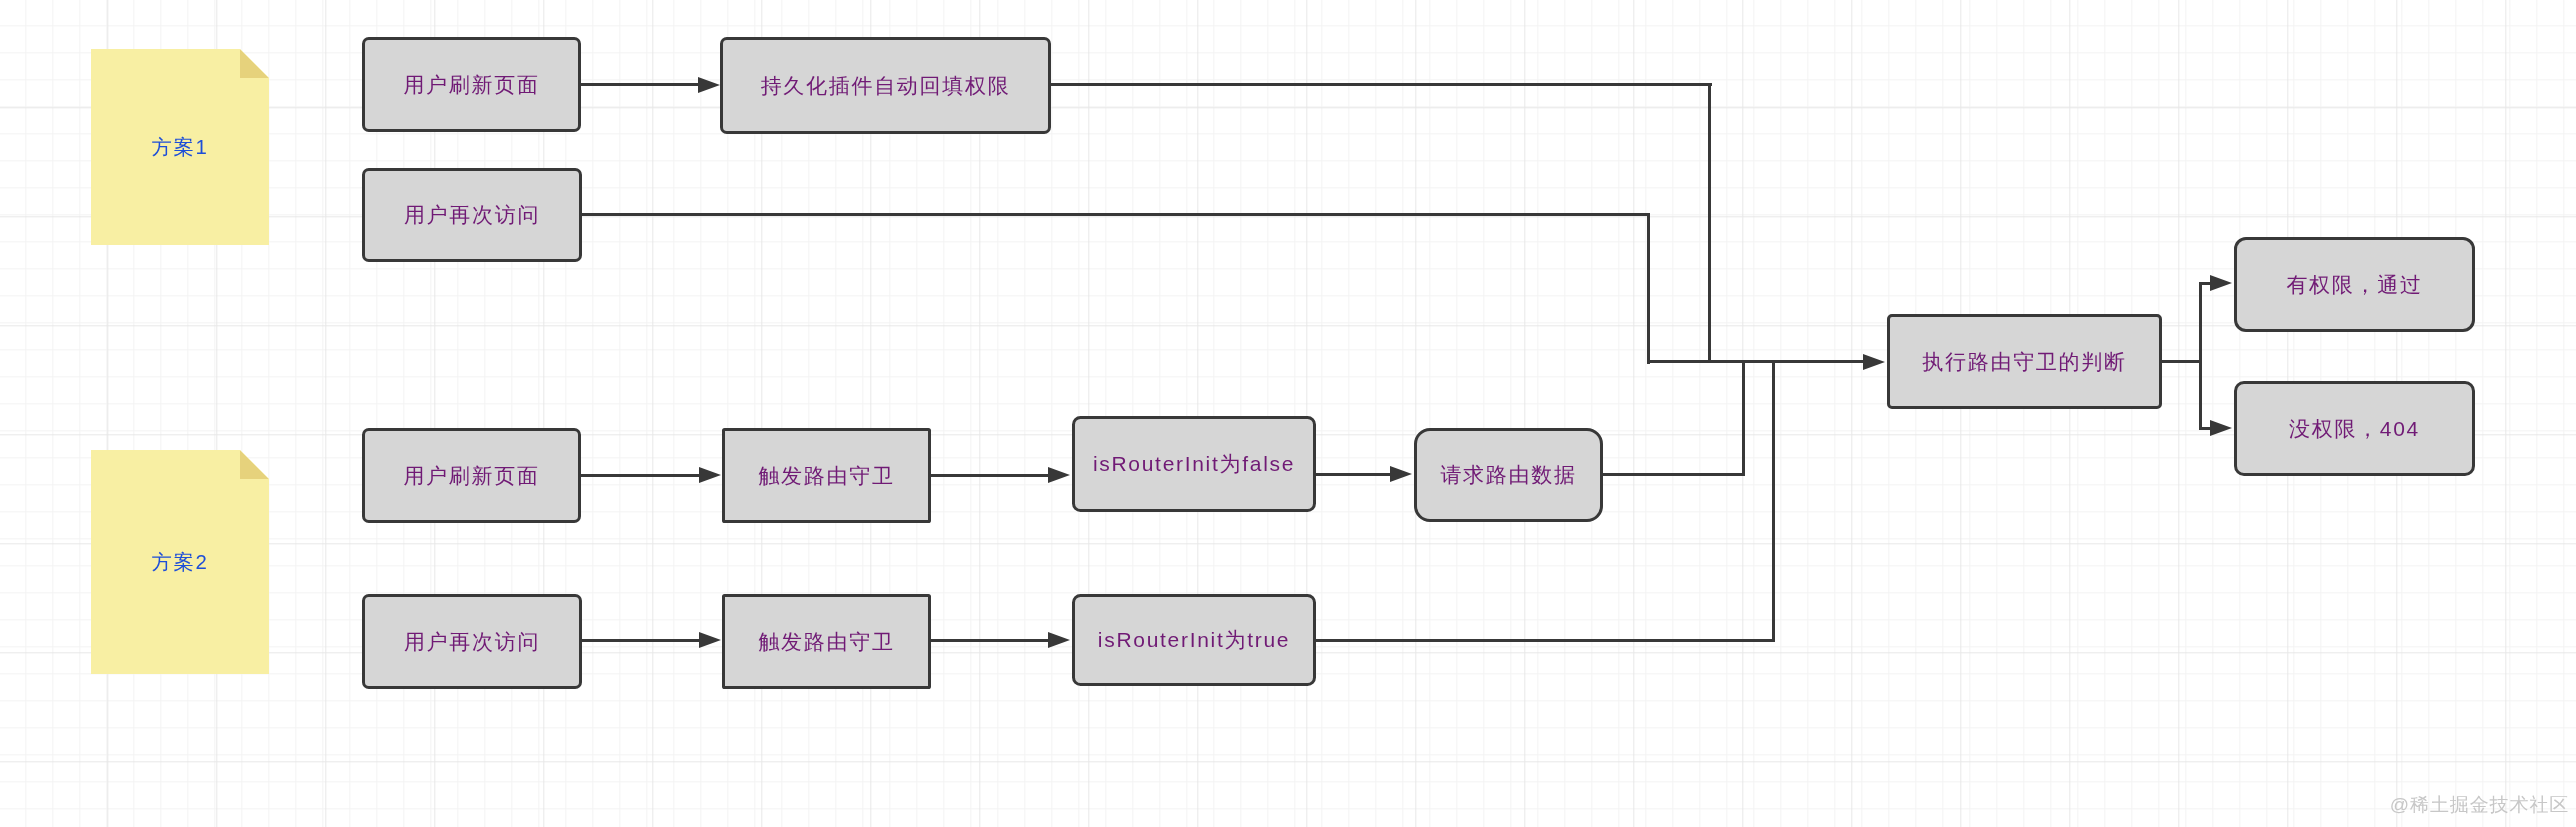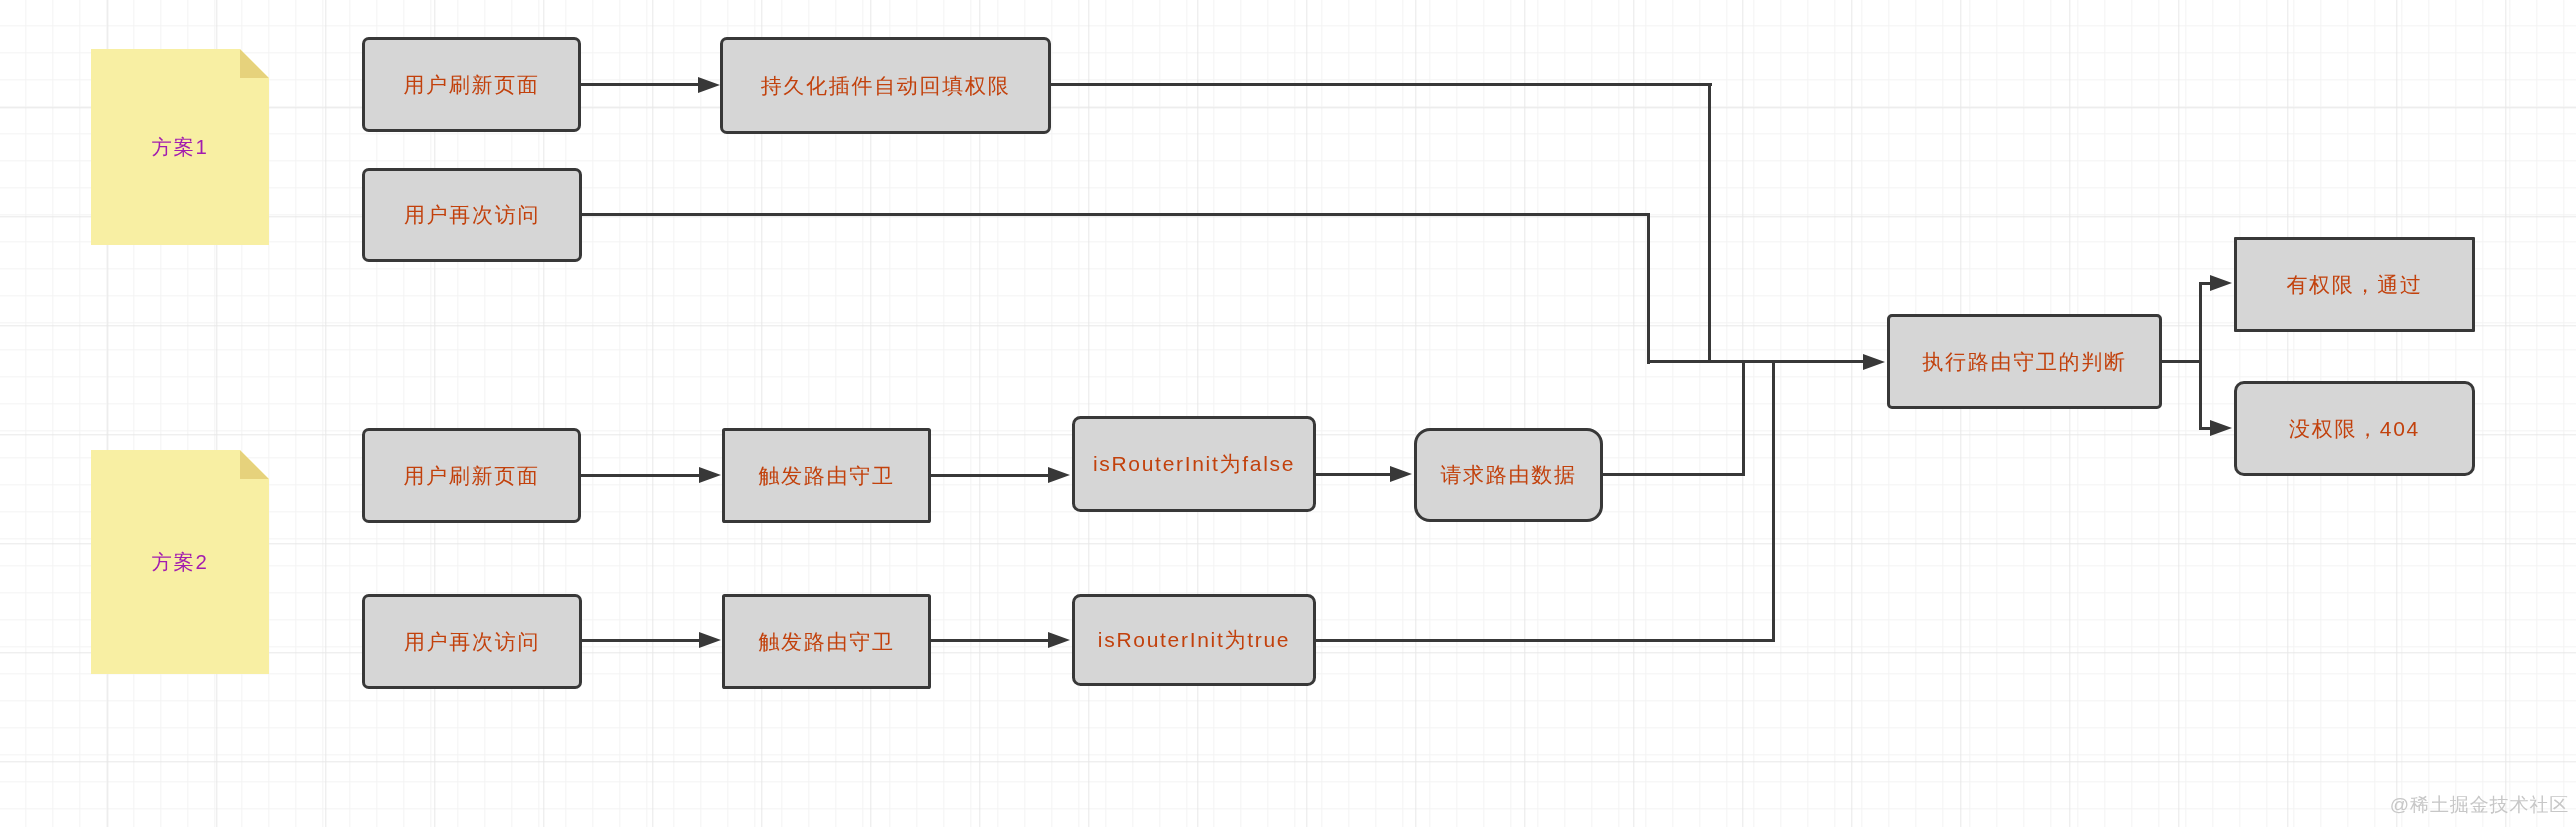--- a/index.html
+++ b/index.html
@@ -23,7 +23,7 @@
     box-sizing: border-box;
     background: #d6d6d6;
     border: 3.4px solid #383838;
-    color: #c2410c;
+    color: #701a75;
     display: flex;
     align-items: center;
     justify-content: center;

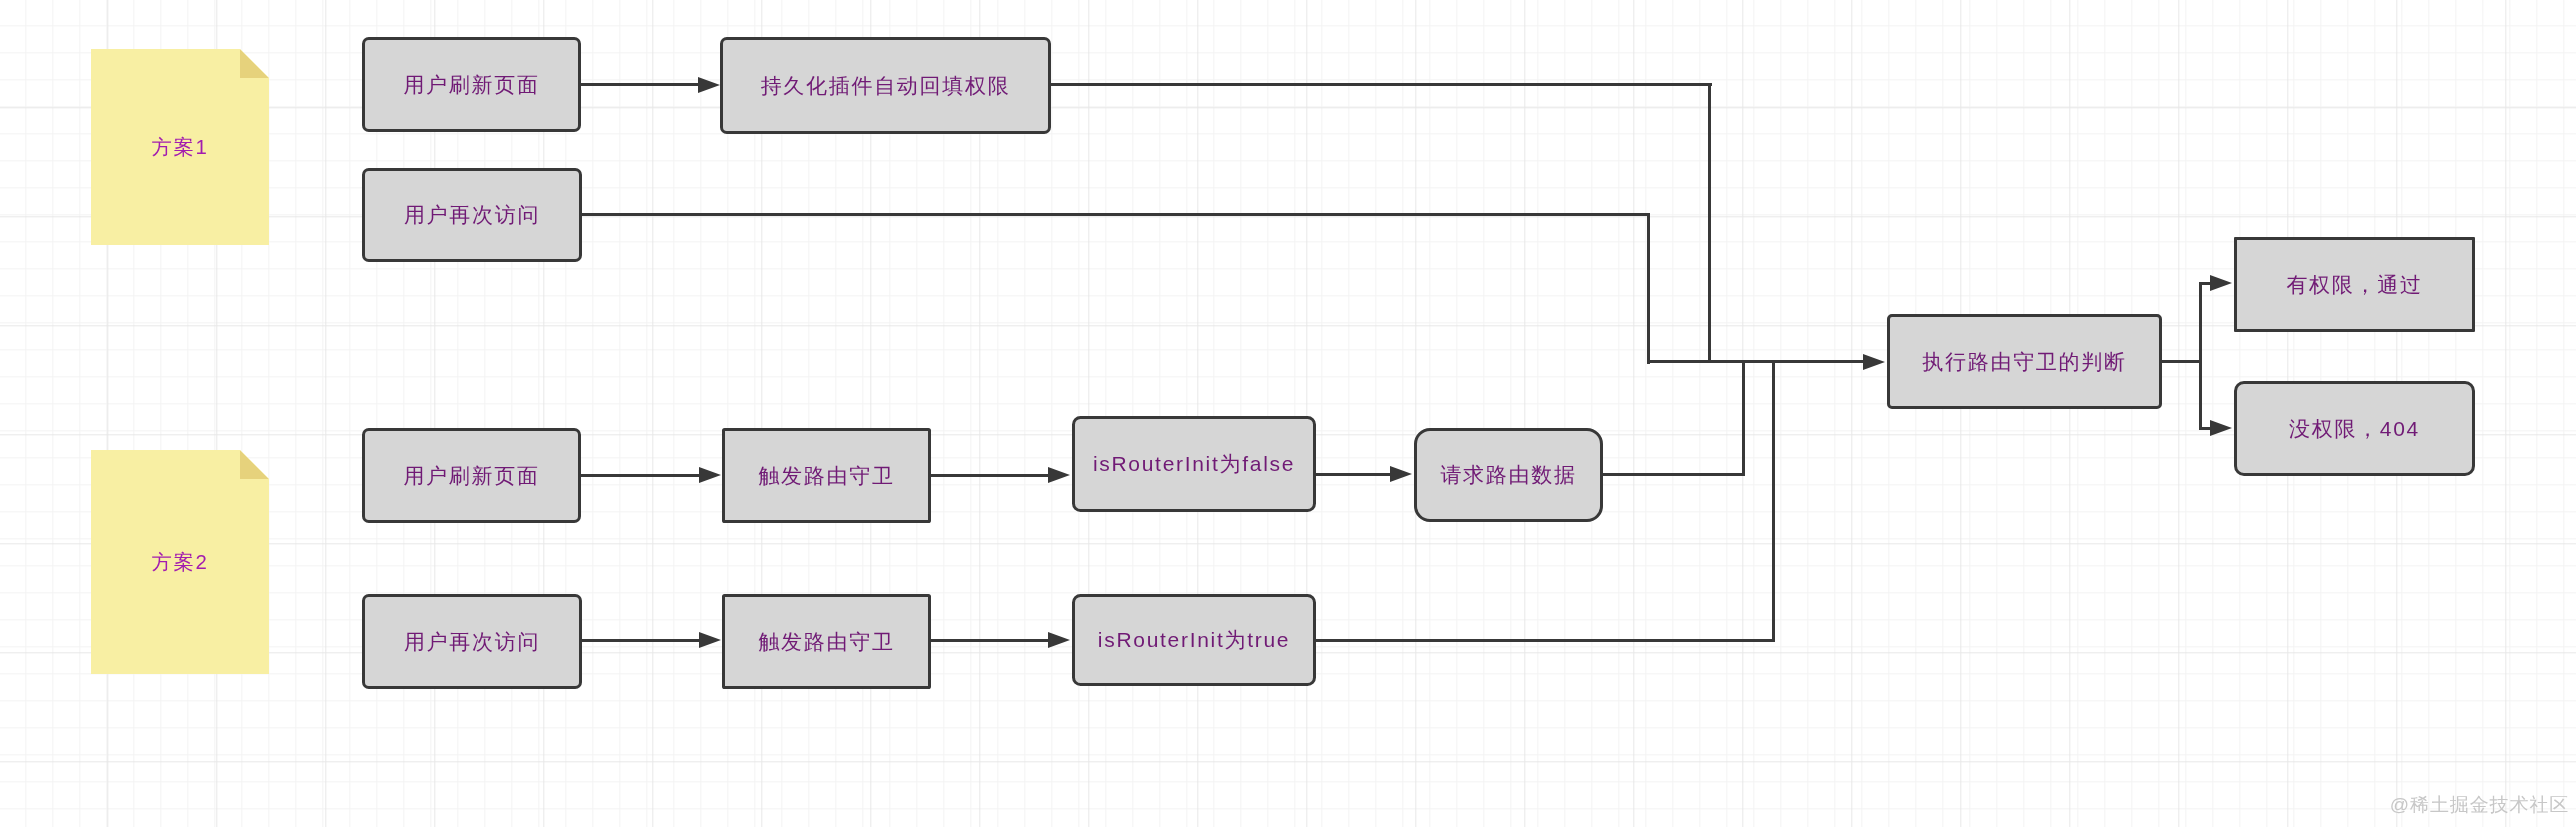--- a/index.html
+++ b/index.html
@@ -35,7 +35,7 @@
     position: absolute;
     box-sizing: border-box;
     background: #f8efa3;
-    color: #a21caf;
+    color: #1d4ed8;
     display: flex;
     align-items: center;
     justify-content: center;

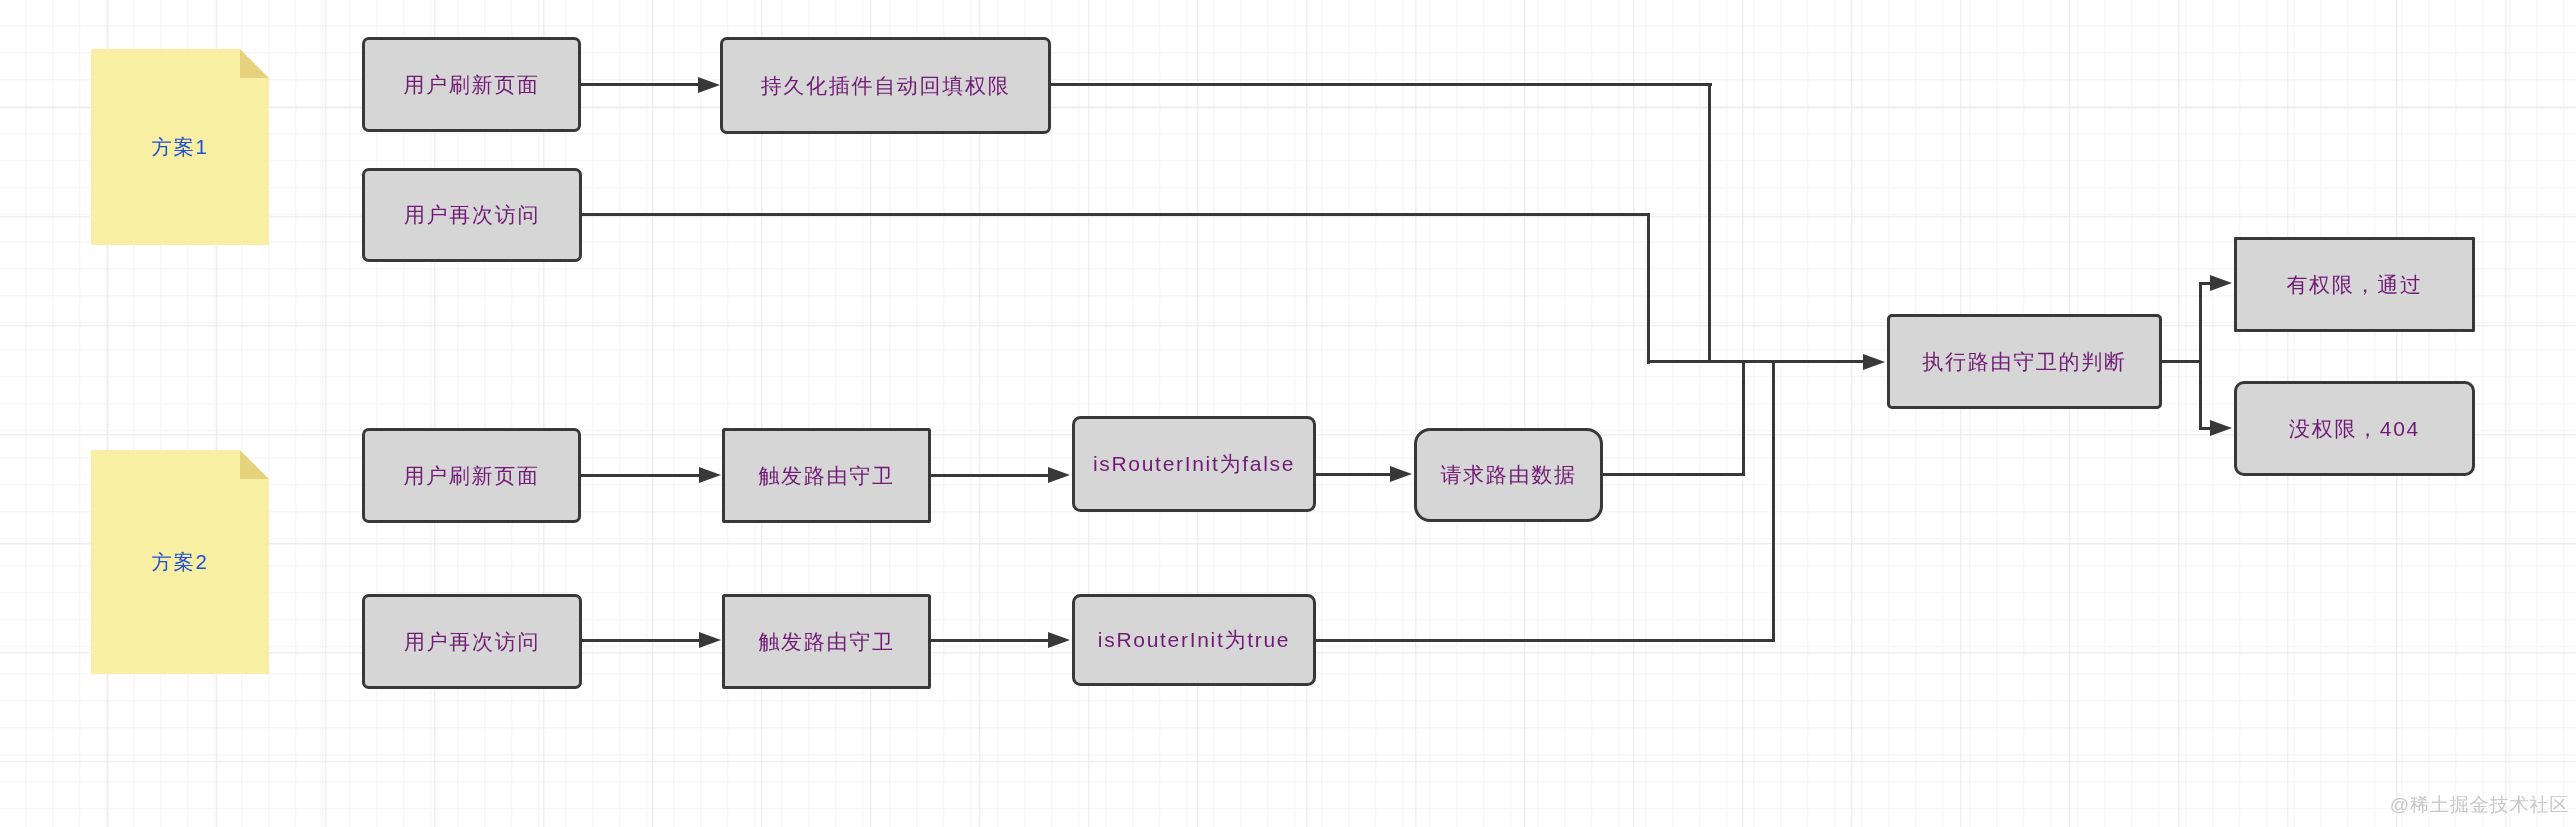--- a/index.html
+++ b/index.html
@@ -116,7 +116,7 @@
     <div class="node" style="border-radius: 5px; left: 1887px; top: 314px; width: 275px; height: 95px;">
       <span>执行路由守卫的判断</span>
     </div>
-    <div class="node" style="border-radius: 1px; left: 2234px; top: 237px; width: 241px; height: 95px;">
+    <div class="node" style="border-radius: 12px; left: 2234px; top: 237px; width: 241px; height: 95px;">
       <span>有权限，通过</span>
     </div>
     <div class="node" style="border-radius: 10px; left: 2234px; top: 381px; width: 241px; height: 95px;">

